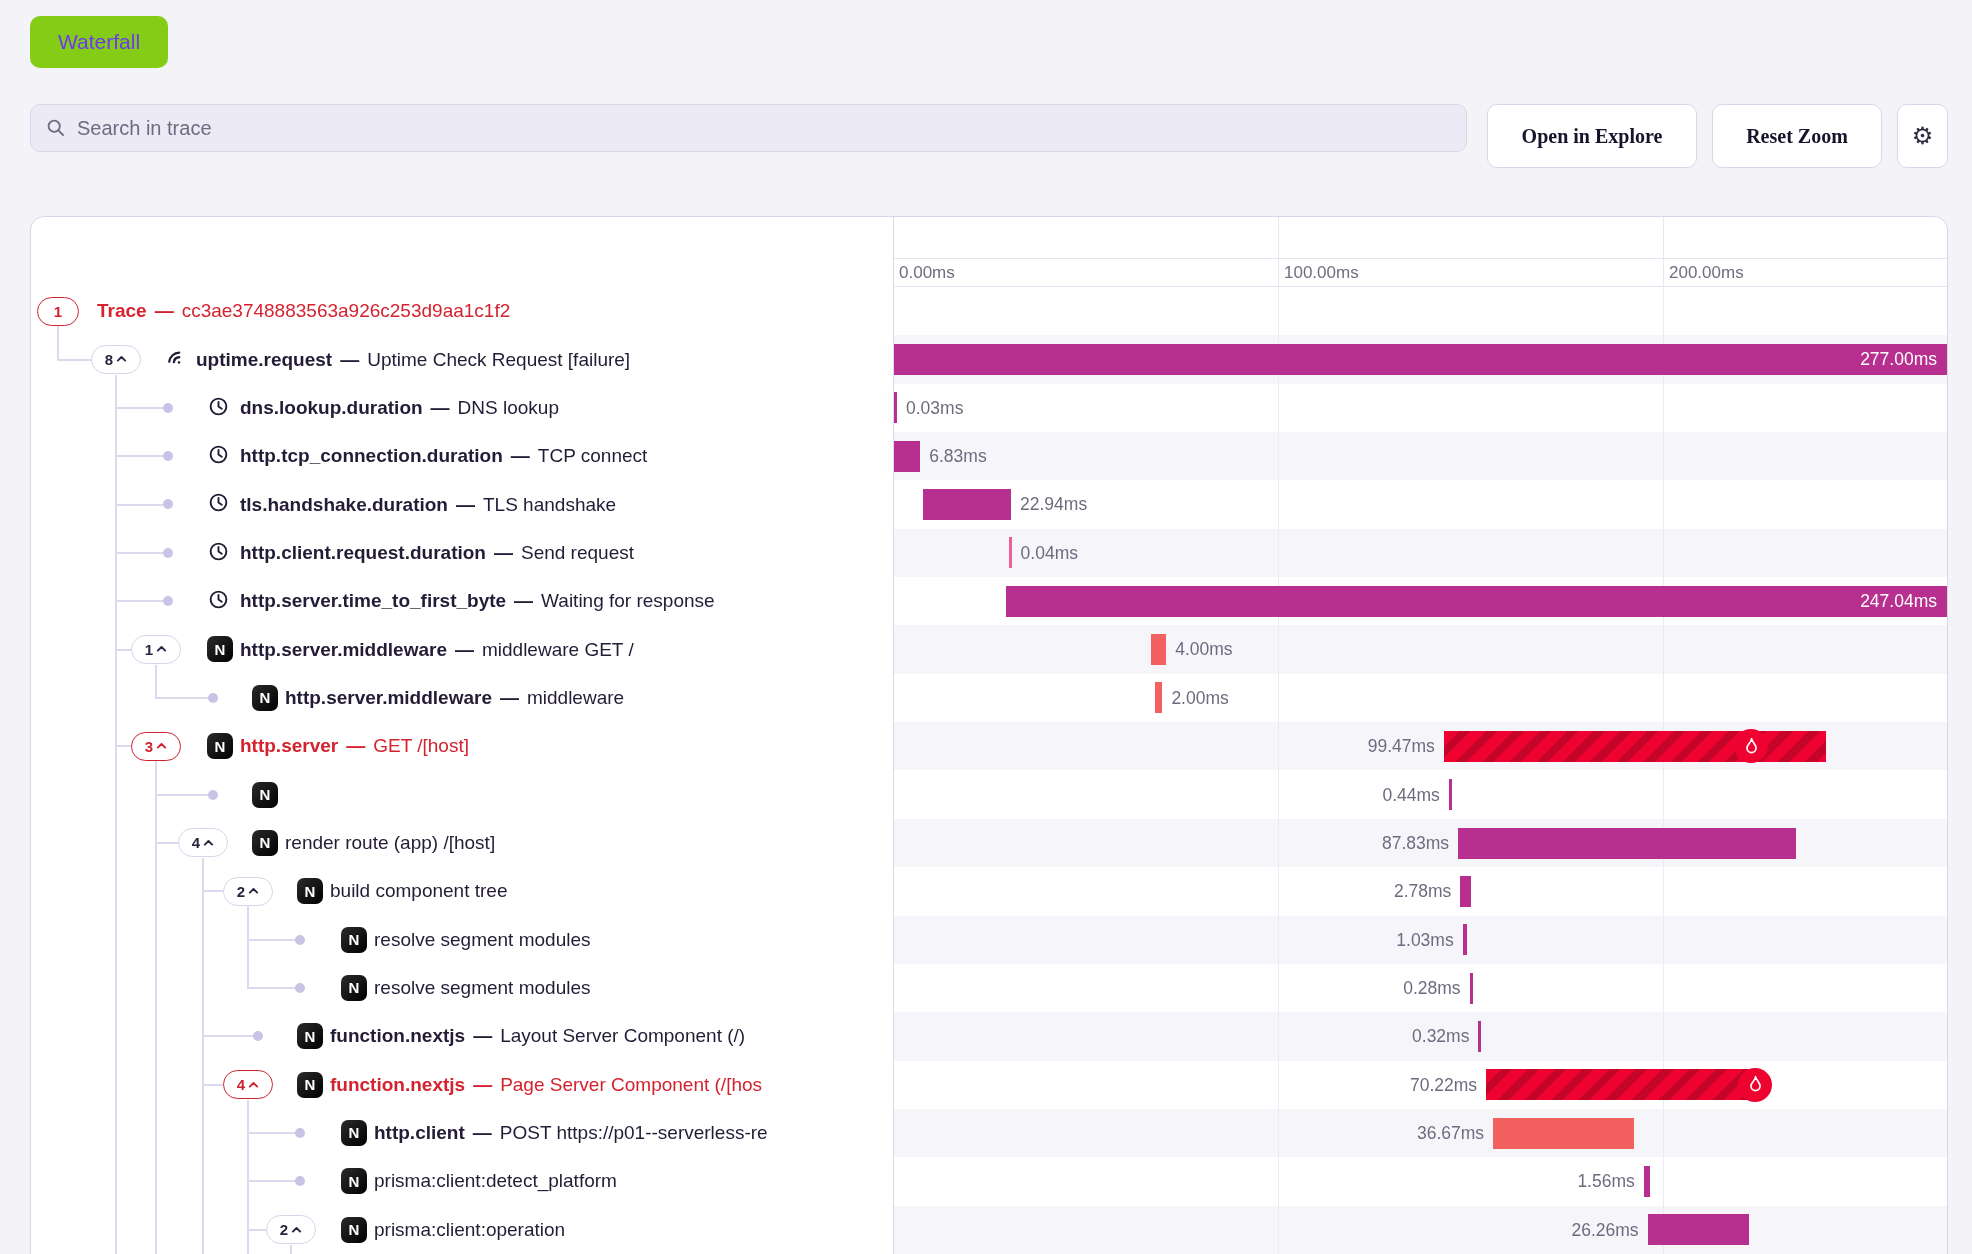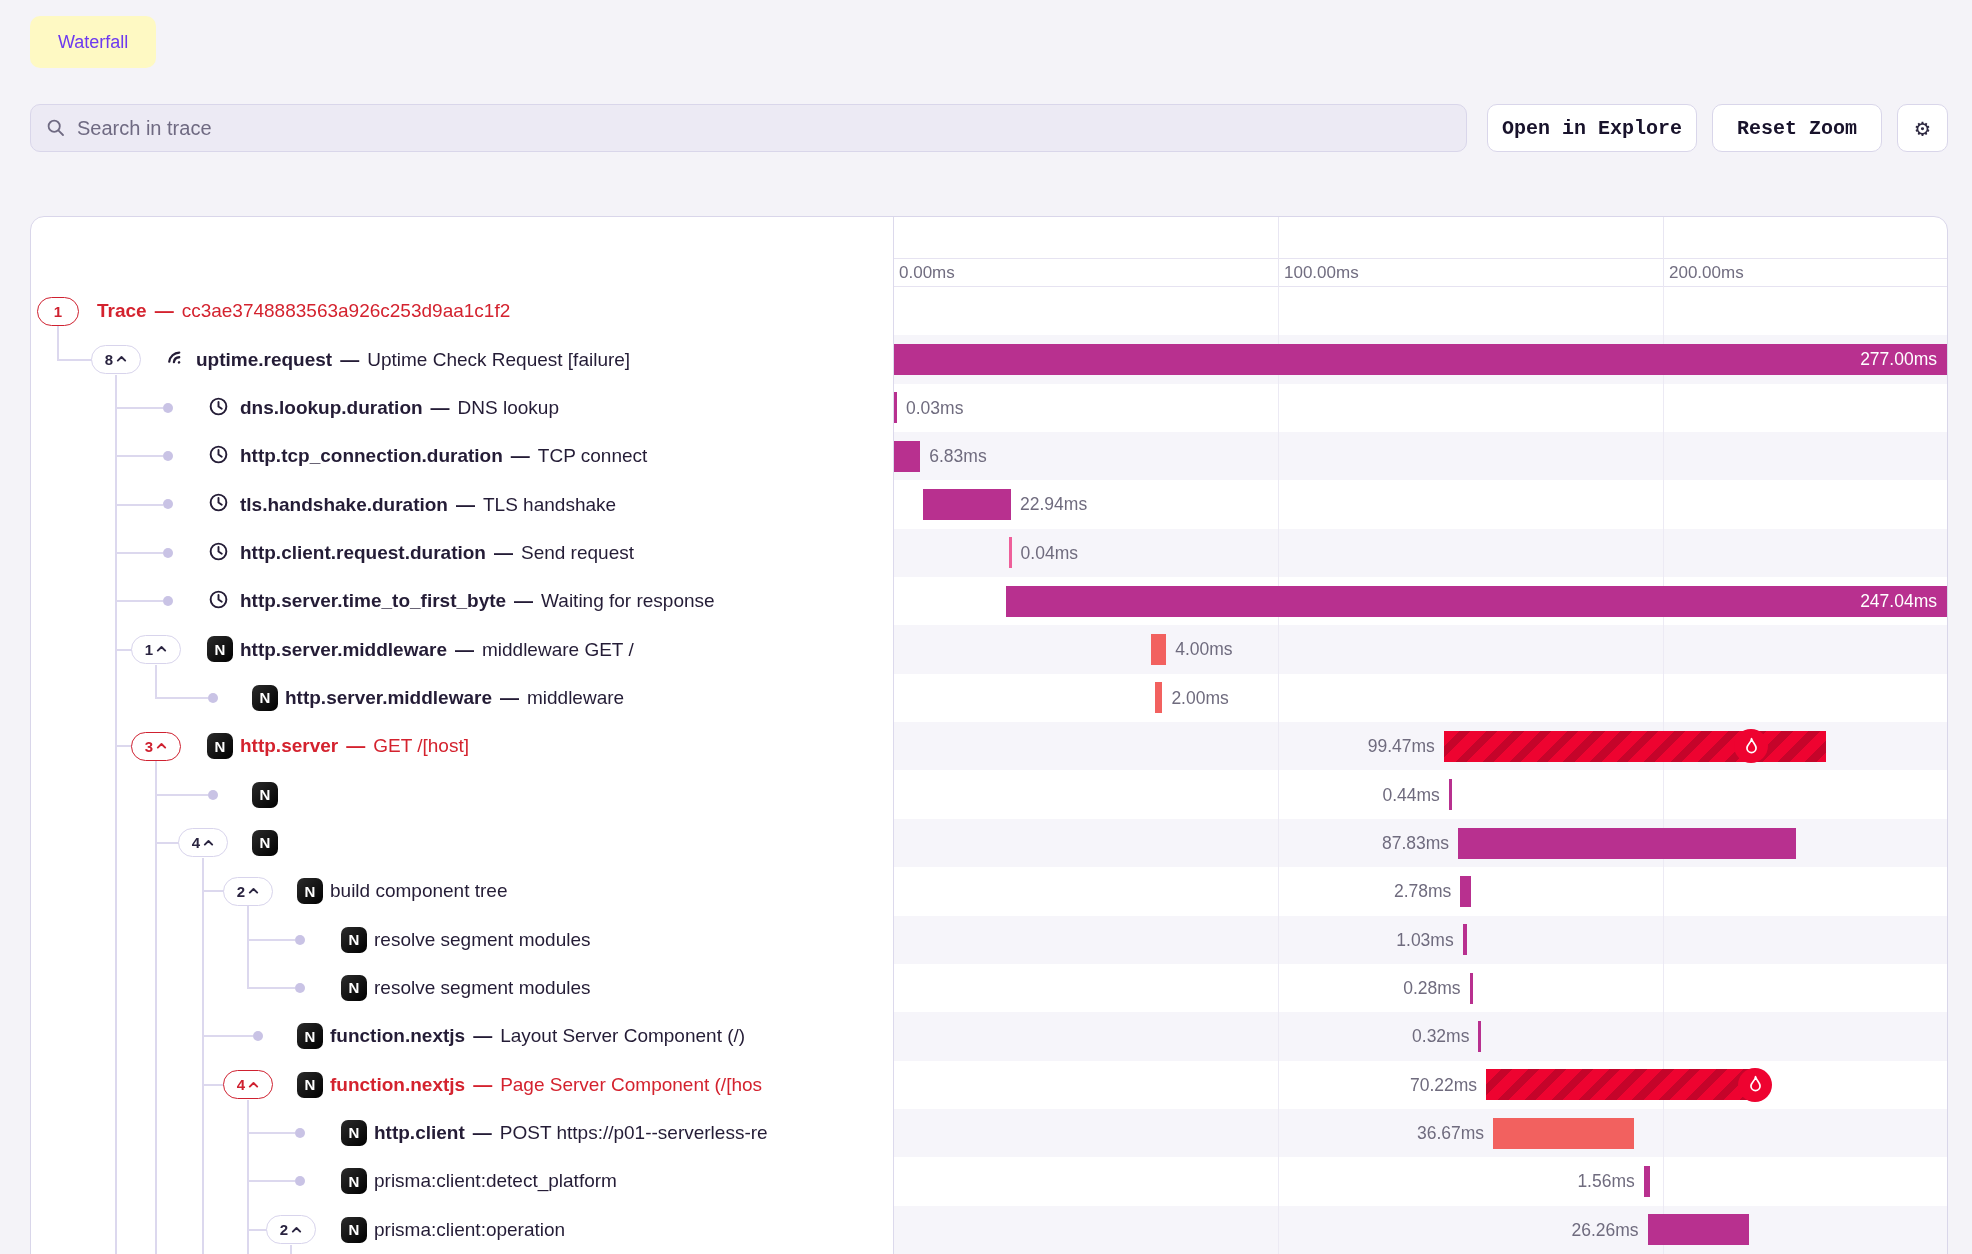--- a/index.html
+++ b/index.html
@@ -8,8 +8,8 @@
 
   
   .tab-btn { position:absolute; left:30px; top:16px; height:52px; padding:0 28px;
-    background:#fef9c3; color:#6d3af0; border:none; border-radius:10px;
-    font-family:inherit; font-size:18px; font-weight:500; cursor:pointer; }
+    background:#84cc16; color:#6d3af0; border:none; border-radius:10px;
+    font-family:inherit; font-size:21px; font-weight:500; cursor:pointer; }
   .search-wrap { position:absolute; left:30px; top:104px; width:1437px; height:48px; }
   .search-wrap svg { position:absolute; left:16px; top:14px; }
   .search-input { width:100%; height:100%; background:#eceaf4; border:1px solid #d9d6ea;

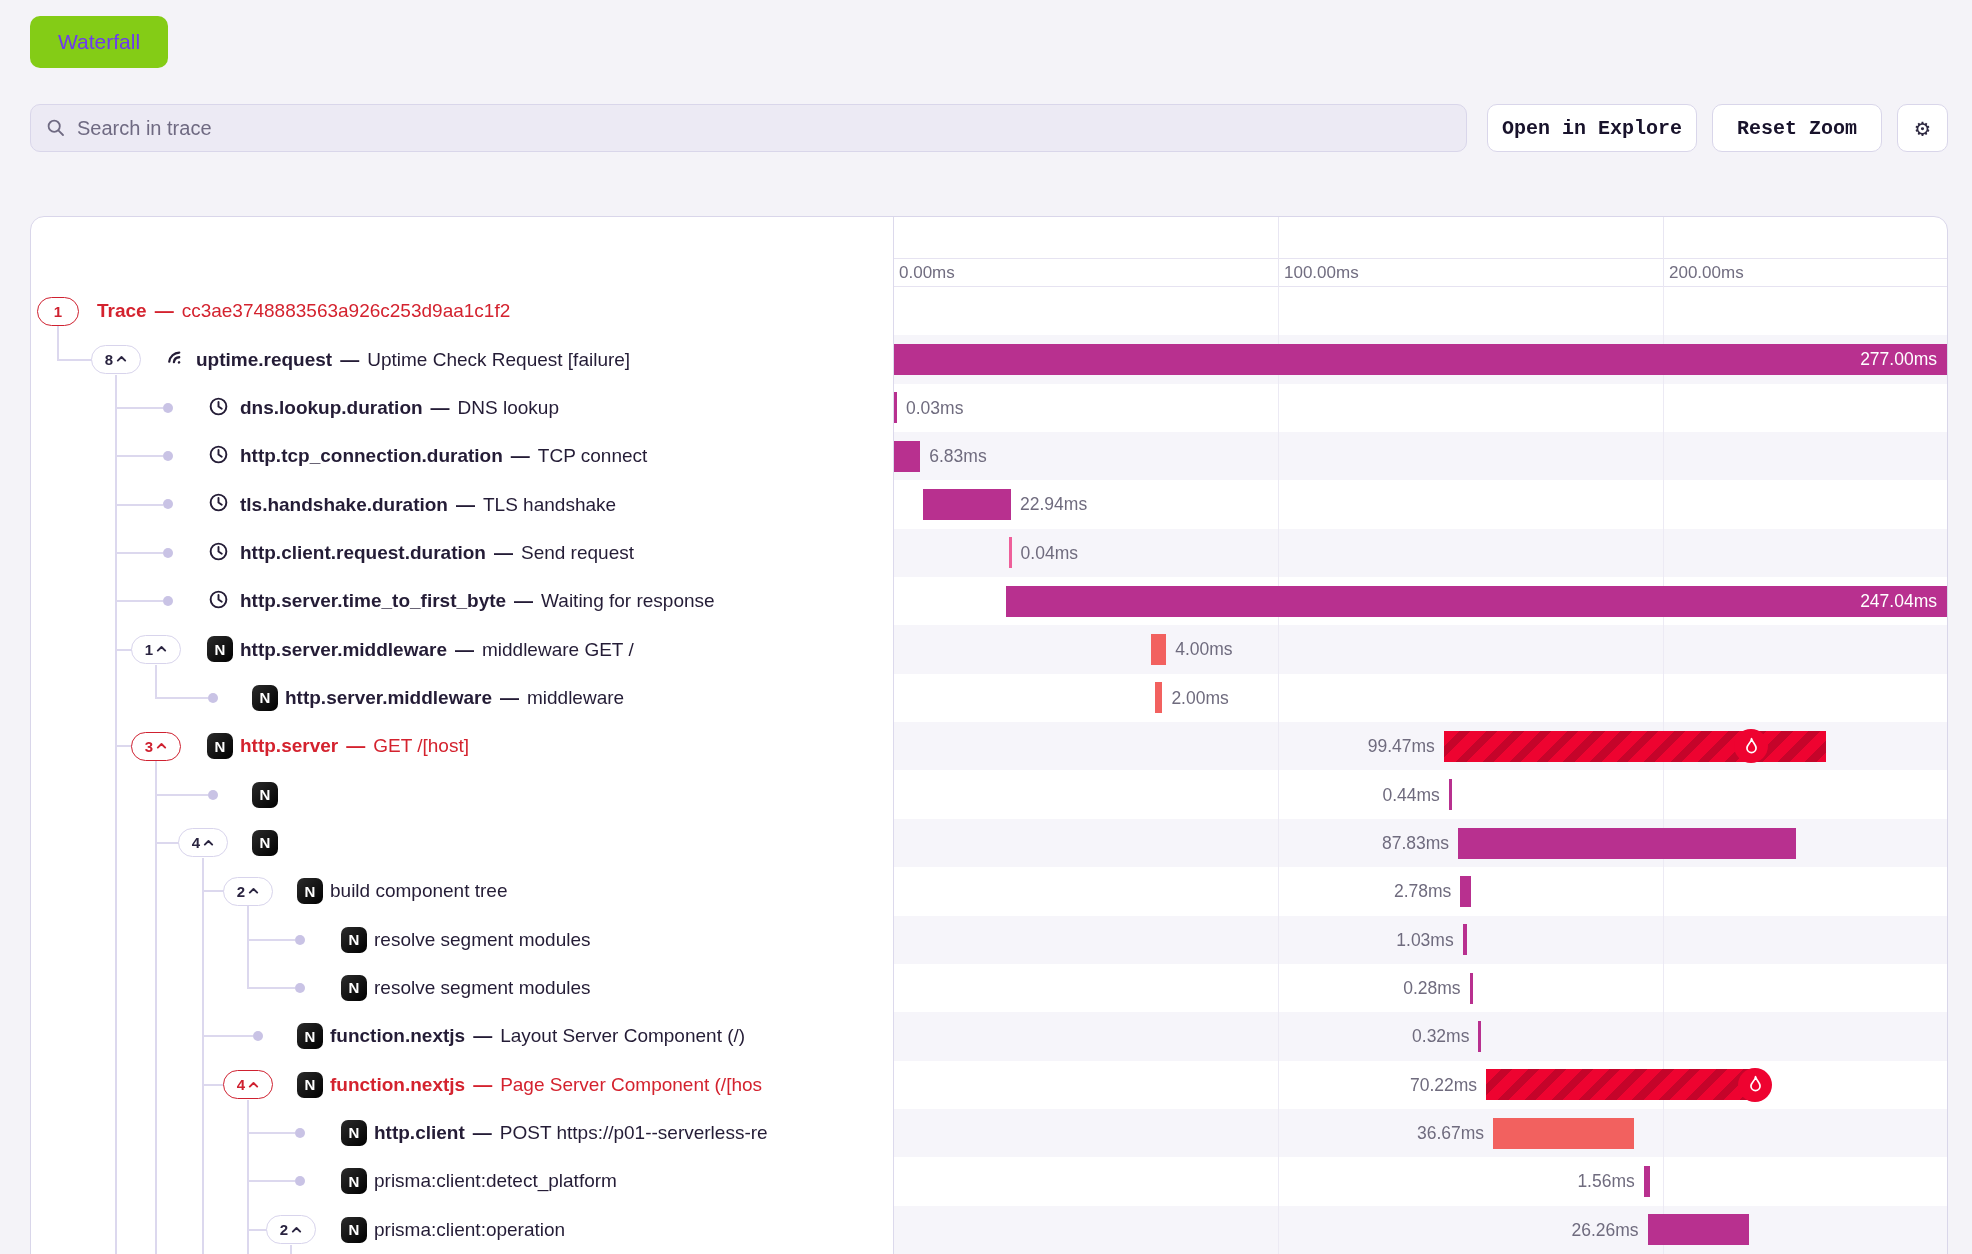--- a/index.html
+++ b/index.html
@@ -15,8 +15,8 @@
   .search-input { width:100%; height:100%; background:#eceaf4; border:1px solid #d9d6ea;
     border-radius:10px; padding:0 14px 0 46px; font-family:inherit; font-size:20px; color:#241c36; }
   .search-input::placeholder { color:#6f6a82; }
-  .tool-btn { position:absolute; top:104px; height:48px; background:#fff; border:1px solid #d9d6ea;
-    border-radius:10px; font-family:Liberation Mono, monospace; font-size:20px; font-weight:700; color:#18122b; cursor:pointer; }
+  .tool-btn { position:absolute; top:104px; height:64px; background:#fff; border:1px solid #d9d6ea;
+    border-radius:10px; font-family:Liberation Serif, serif; font-size:20px; font-weight:700; color:#18122b; cursor:pointer; }
   .btn-explore { left:1487px; width:210px; }
   .btn-reset { left:1712px; width:170px; }
   .btn-gear { left:1897px; width:51px; font-size:24px; font-weight:400; color:#2f2a42; }

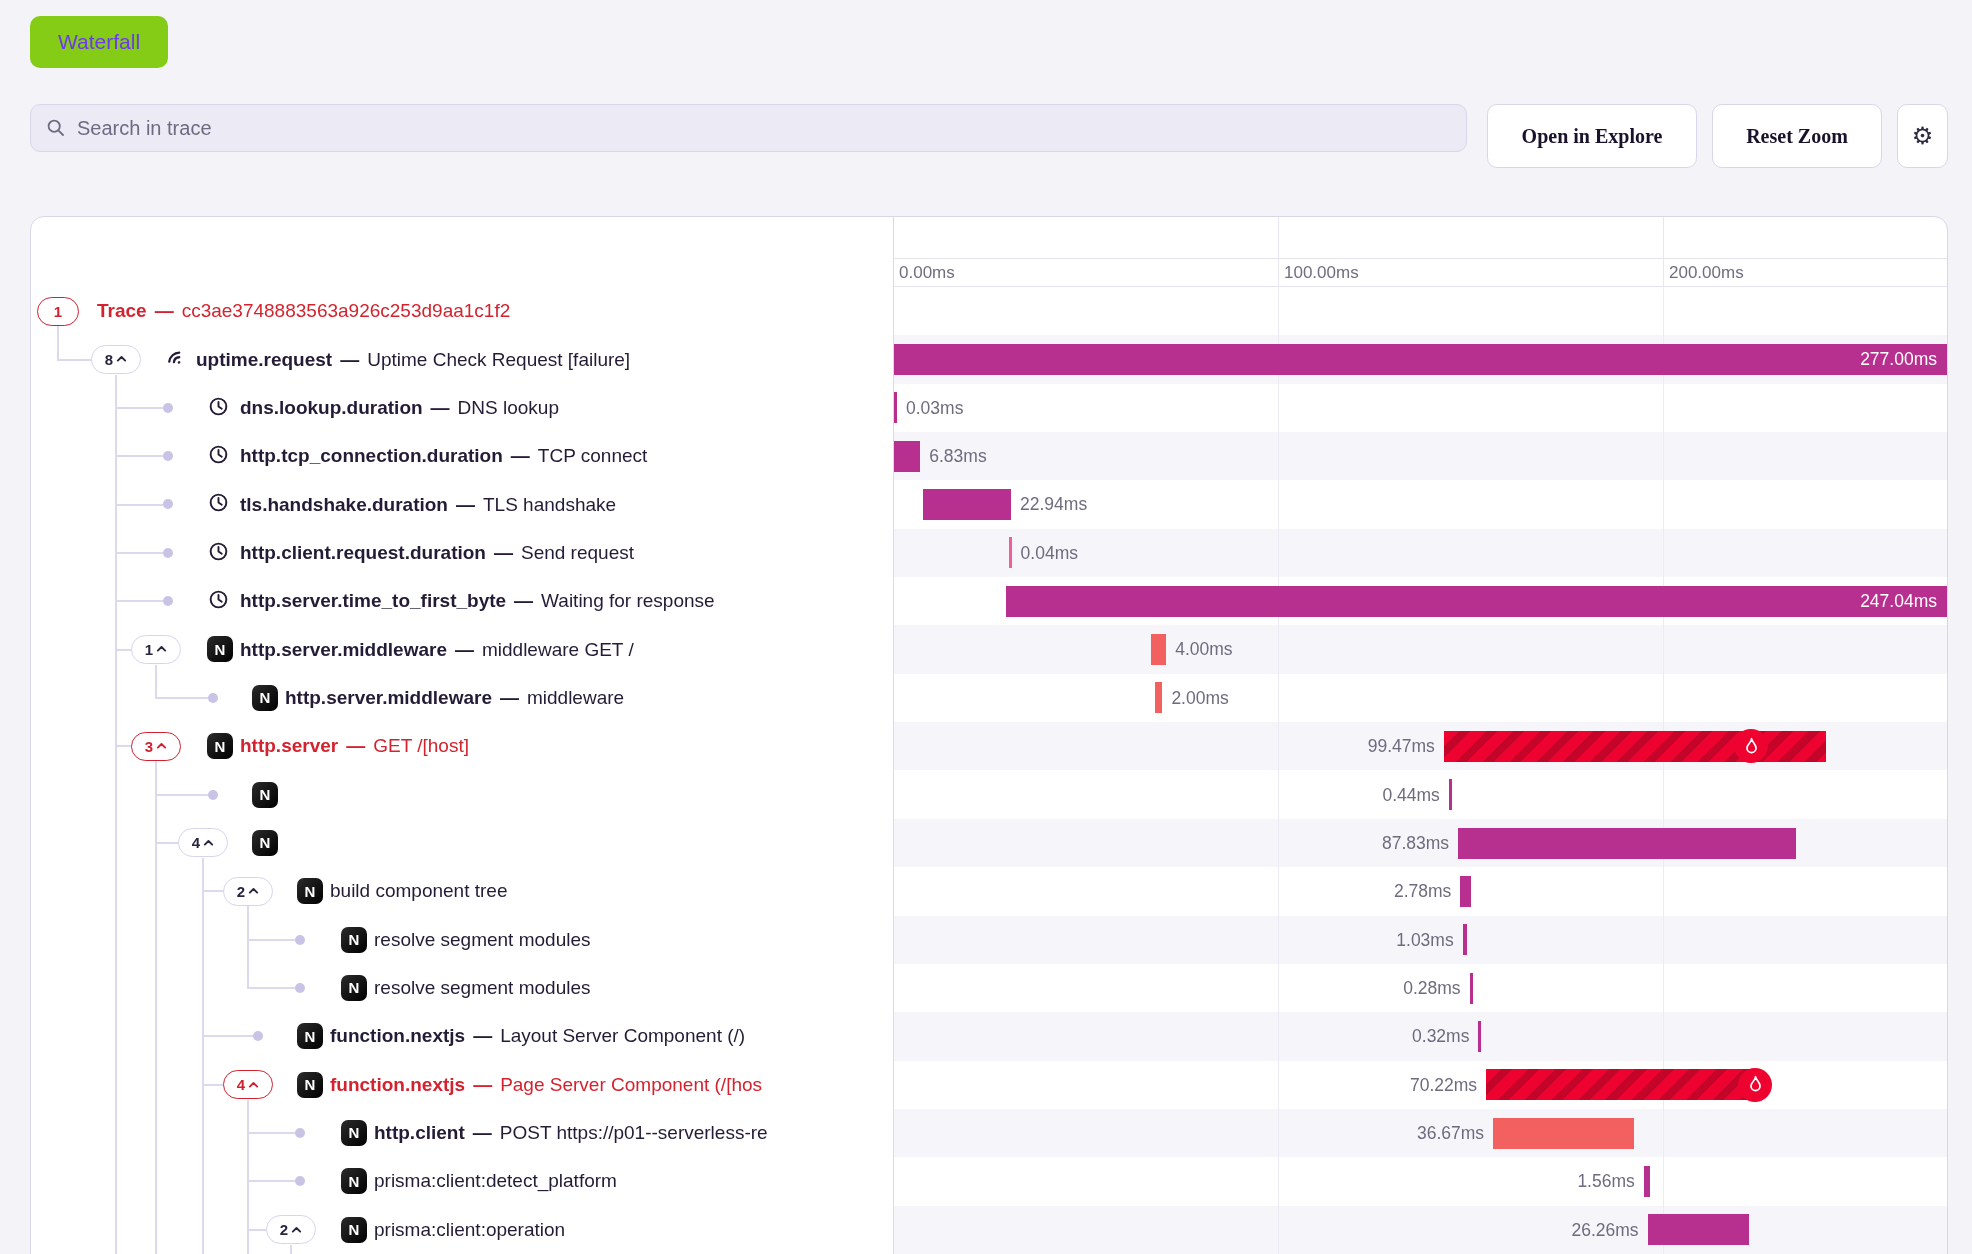--- a/index.html
+++ b/index.html
@@ -349,6 +349,9 @@
         <div class="tree-icon" style="left: 221px;">
           <div class="njs">N</div>
         </div>
+        <div class="tree-text" style="left: 254px;">
+          <span class="t-sub">render route (app) /[host]</span>
+        </div>
       </div>
       <div class="wf-row" style="top: 650.2px;">
         <div class="bar magenta" style="left: 567.369px; width: 10.6891px;"></div>

